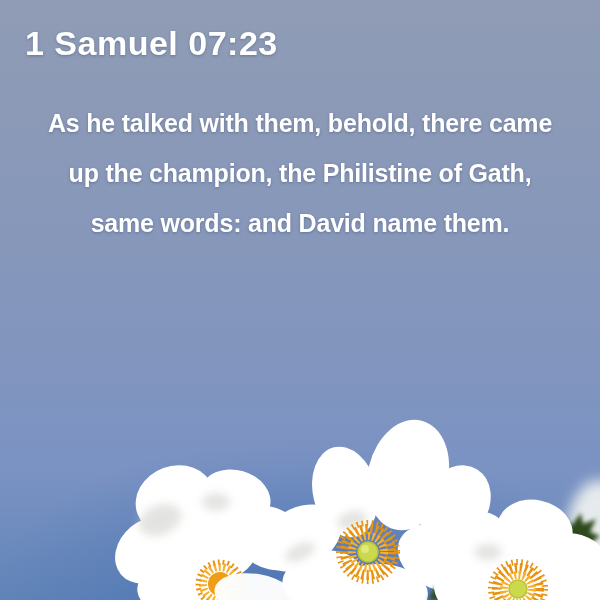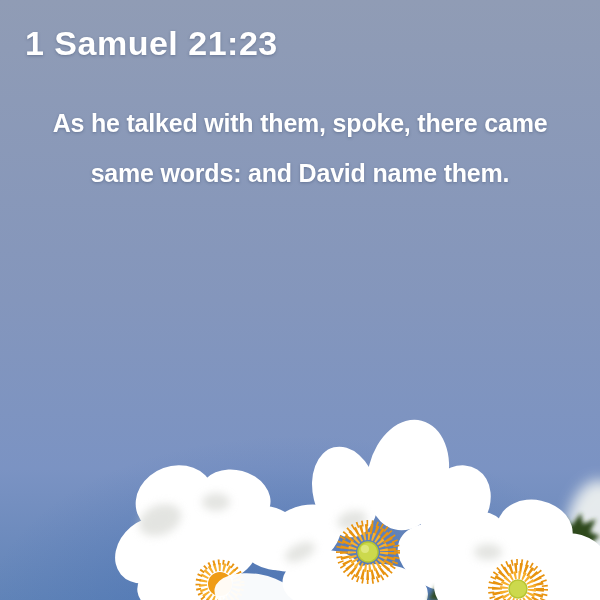--- a/index.html
+++ b/index.html
@@ -81,7 +81,7 @@
 
   <div class="sky-deepen"></div>
 
-  <div class="reference-title">1 Samuel 21:23</div>
+  <div class="reference-title">1 Samuel 07:23</div>
 
   <div class="verse-block">
     <div class="verse-line">As he talked with them, spoke, there came</div>

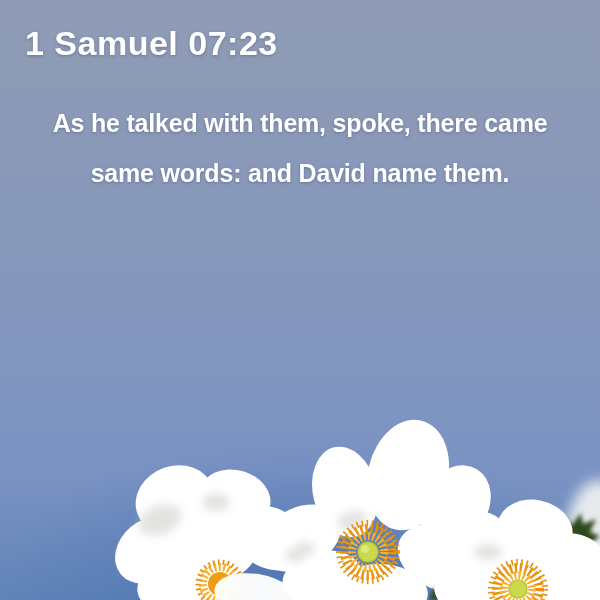--- a/index.html
+++ b/index.html
@@ -84,7 +84,7 @@
   <div class="reference-title">1 Samuel 07:23</div>
 
   <div class="verse-block">
-    <div class="verse-line">As he talked with them, spoke, there came</div>
+    <div class="verse-line">As he talked with them, behold, there came</div>
     <div class="verse-line">same words: and David name them.</div>
   </div>
 

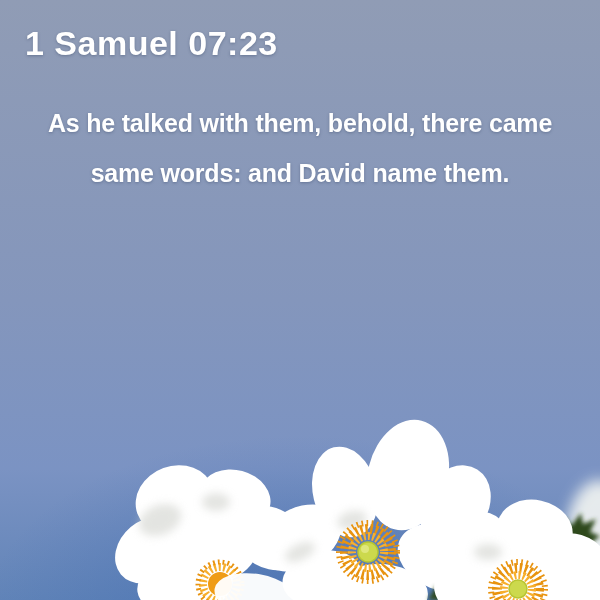--- a/index.html
+++ b/index.html
@@ -85,6 +85,7 @@
 
   <div class="verse-block">
     <div class="verse-line">As he talked with them, behold, there came</div>
+    <div class="verse-line">up the champion, the Philistine of Gath,</div>
     <div class="verse-line">same words: and David name them.</div>
   </div>
 

